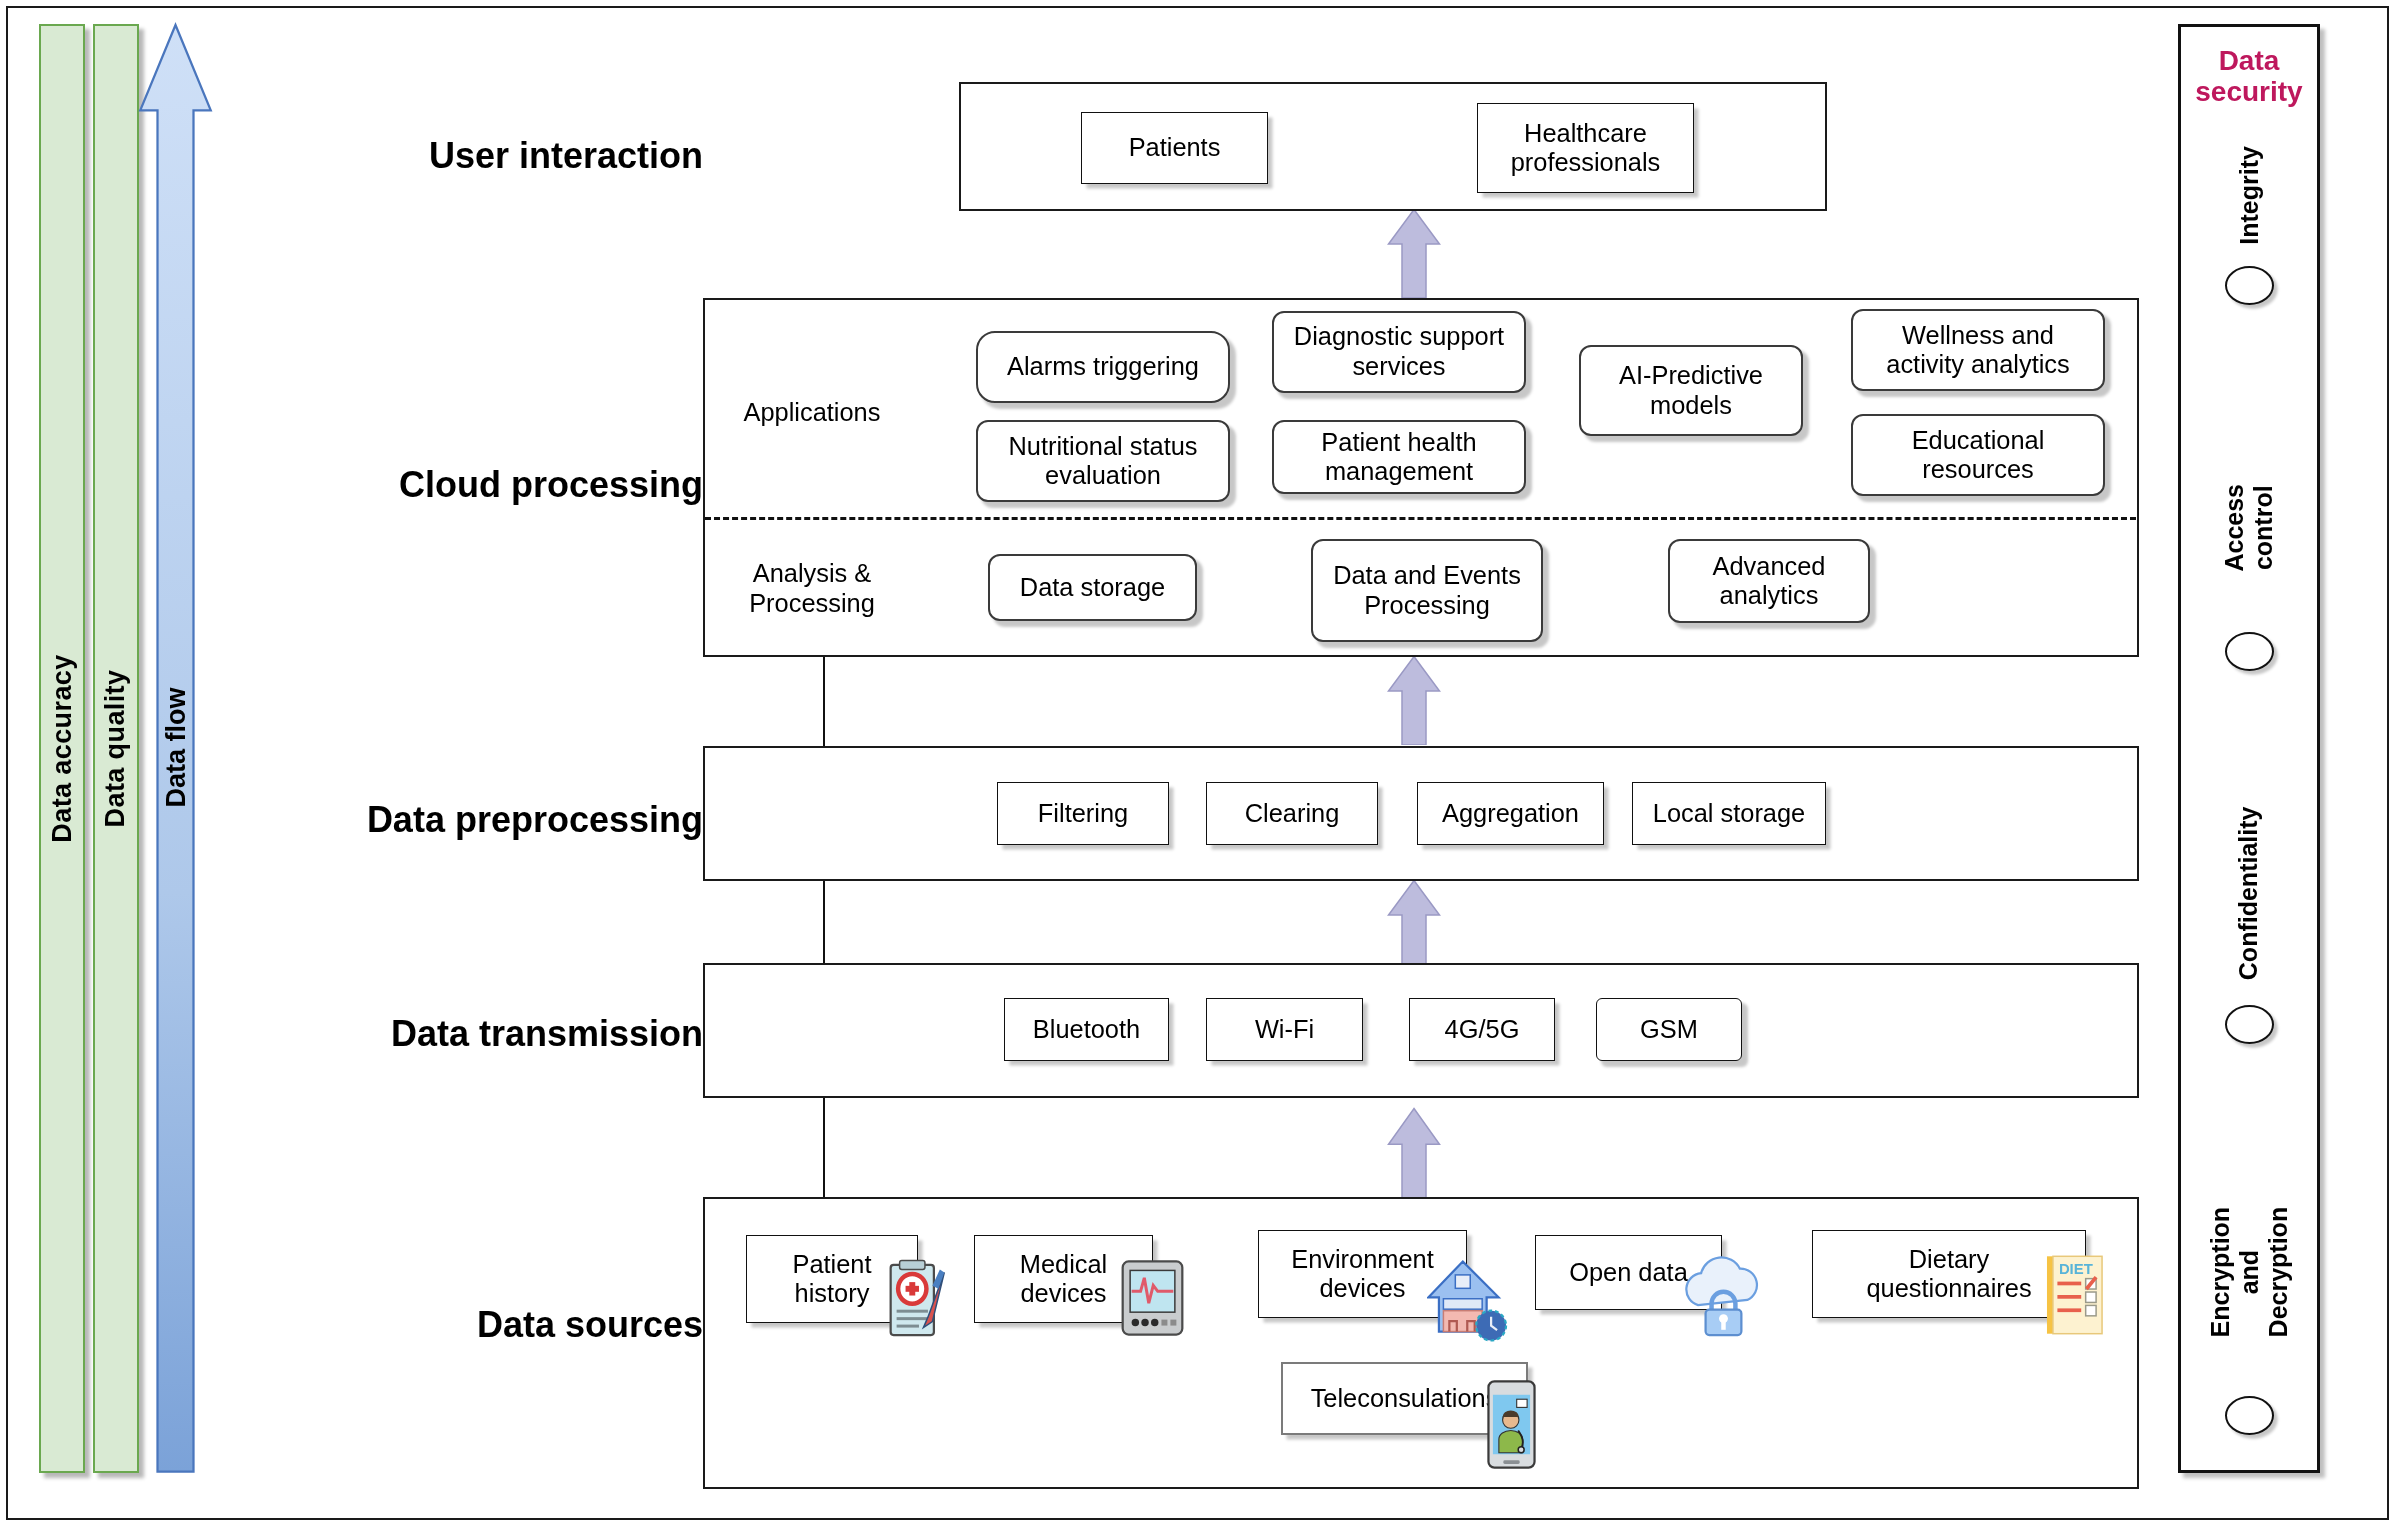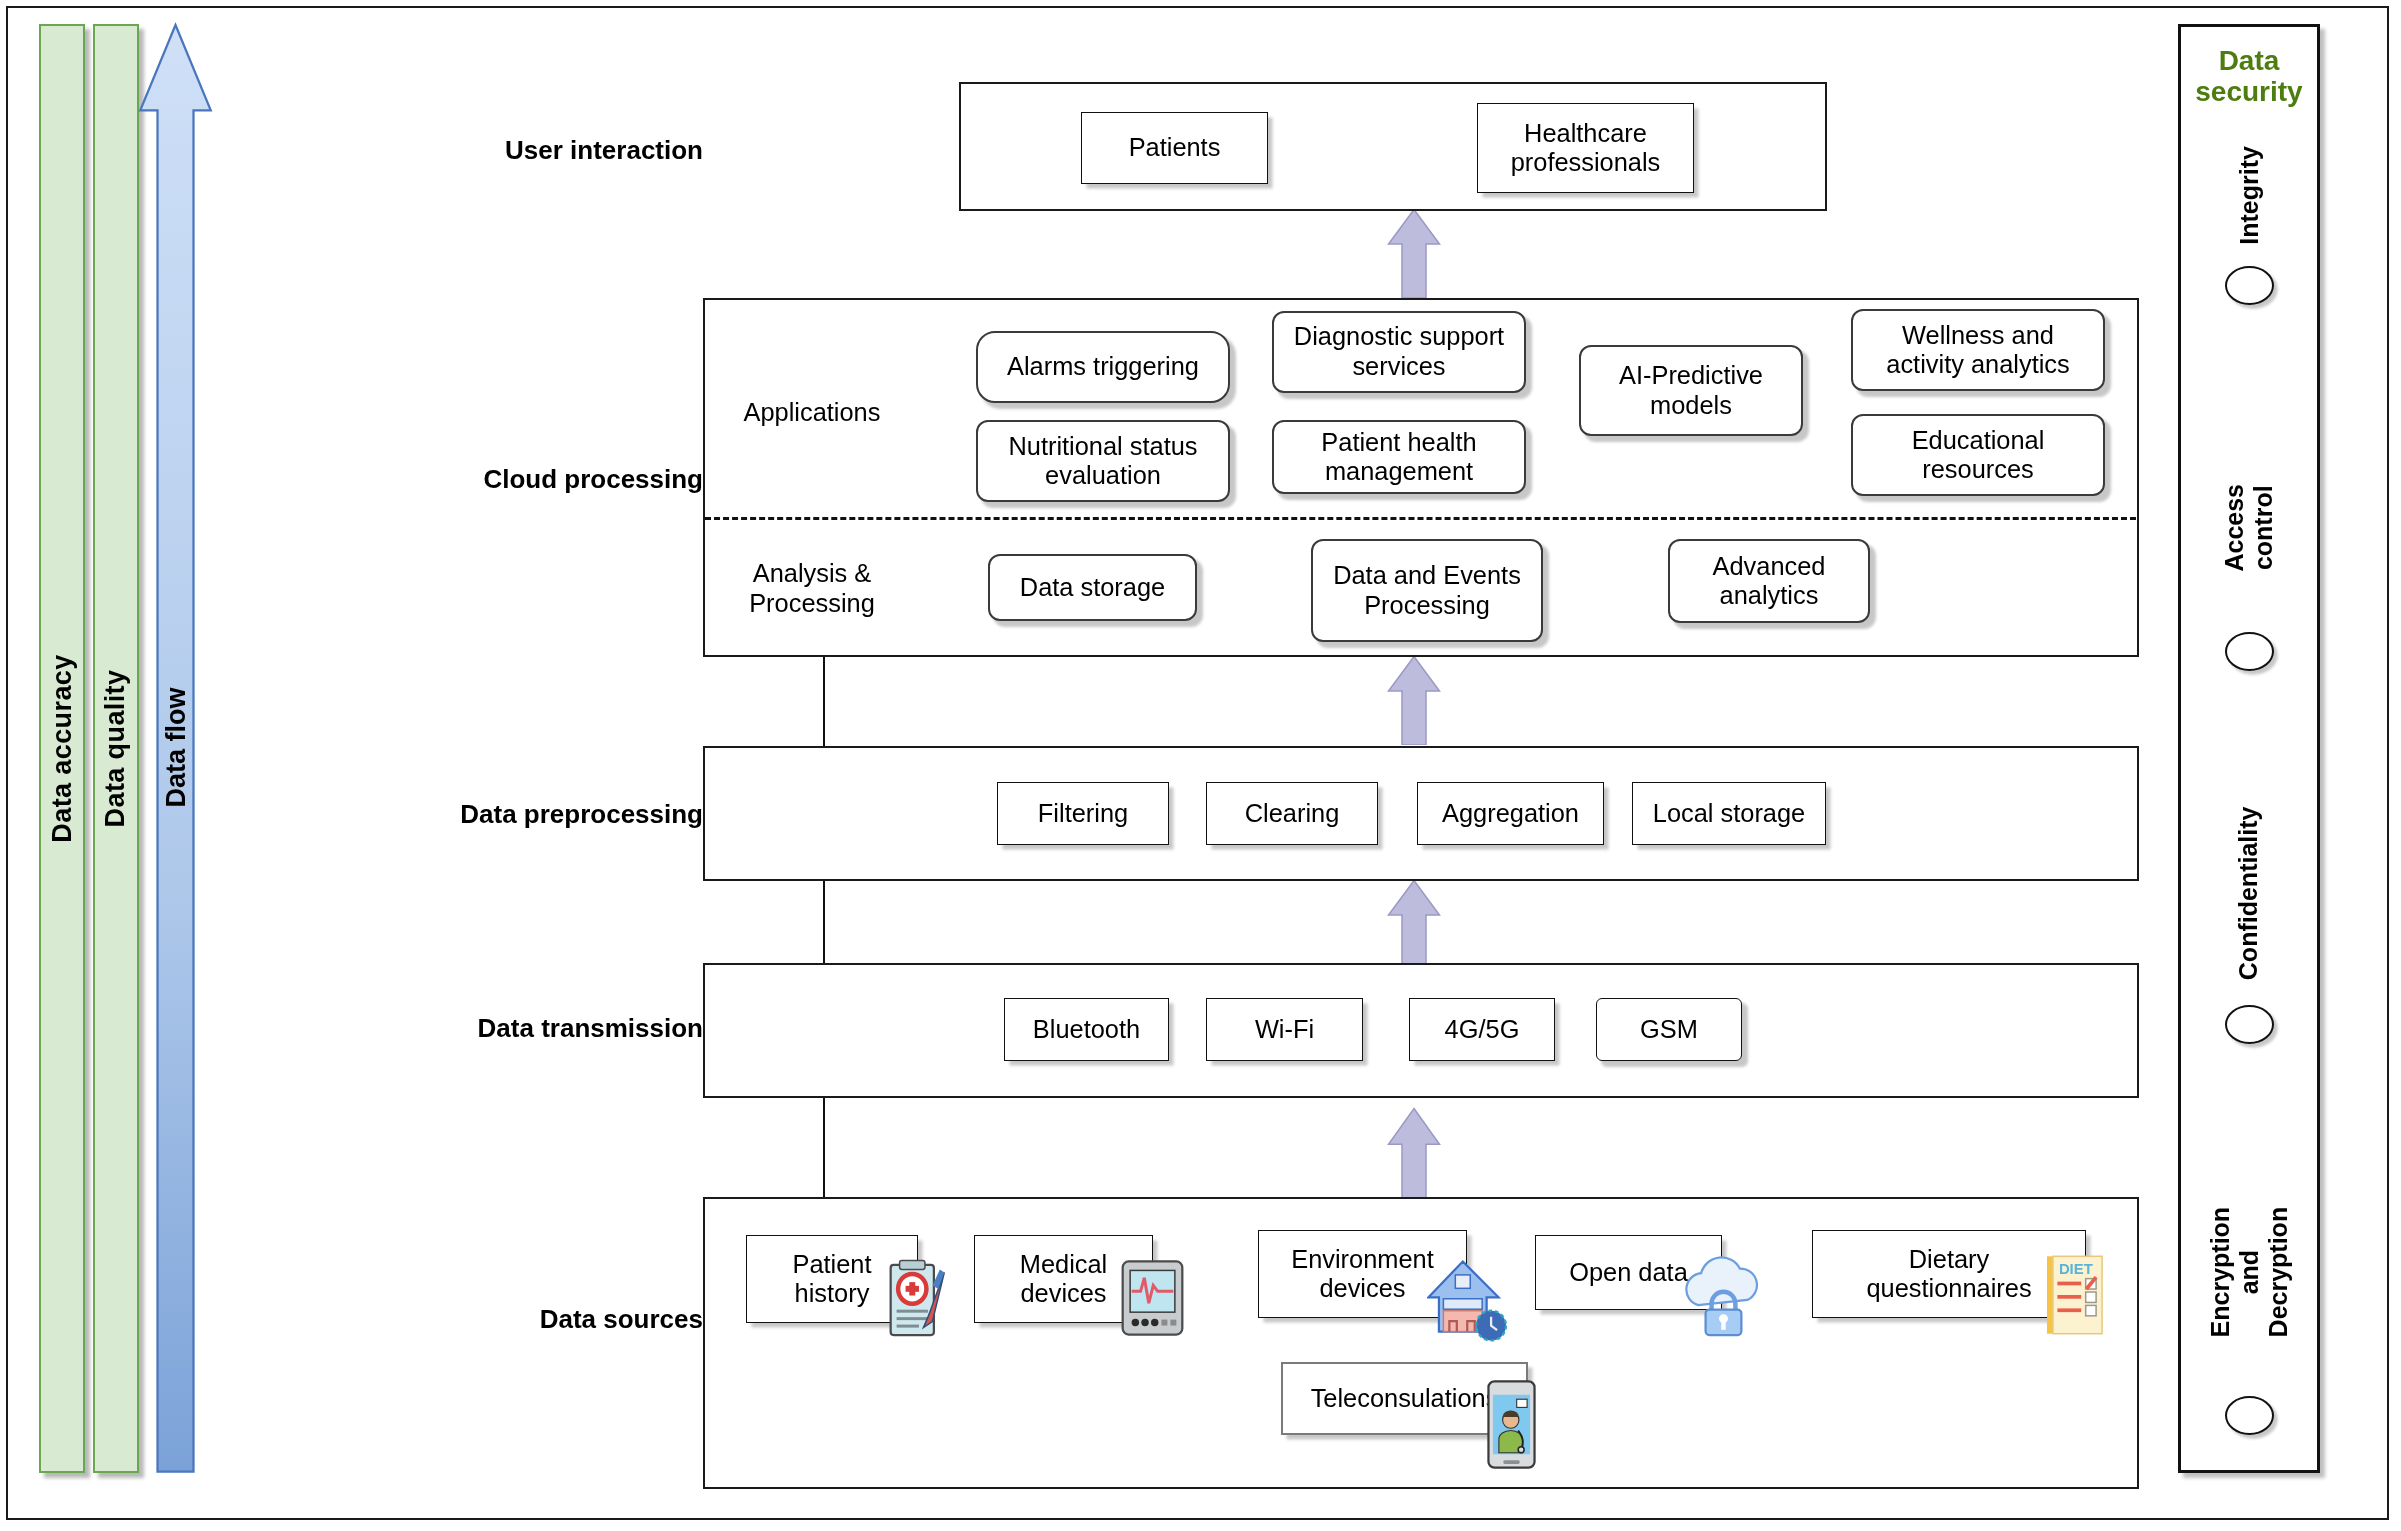--- a/index.html
+++ b/index.html
@@ -48,7 +48,7 @@
   
   .sec-panel{position:absolute;box-sizing:border-box;border:3px solid #111;background:#fff;
              box-shadow:5.2px 5.2px 3.7px rgba(0,0,0,0.25);}
-  .sec-title{position:absolute;width:100%;text-align:center;font-weight:bold;font-size:28px;line-height:1.12;color:#4d7c0f;white-space:pre-line;}
+  .sec-title{position:absolute;width:100%;text-align:center;font-weight:bold;font-size:28px;line-height:1.12;color:#be185d;white-space:pre-line;}
   .sec-item{position:absolute;width:100%;display:flex;flex-direction:column;align-items:center;}
   .sec-item-text{transform:rotate(-90deg);white-space:pre-line;text-align:center;font-weight:bold;font-size:25px;color:#000;line-height:1.15;}
   .sec-bullet{width:45px;height:35px;border:2.2px solid #111;border-radius:50%;background:#fff;box-shadow:3.7px 3.7px 3px rgba(0,0,0,0.22);}

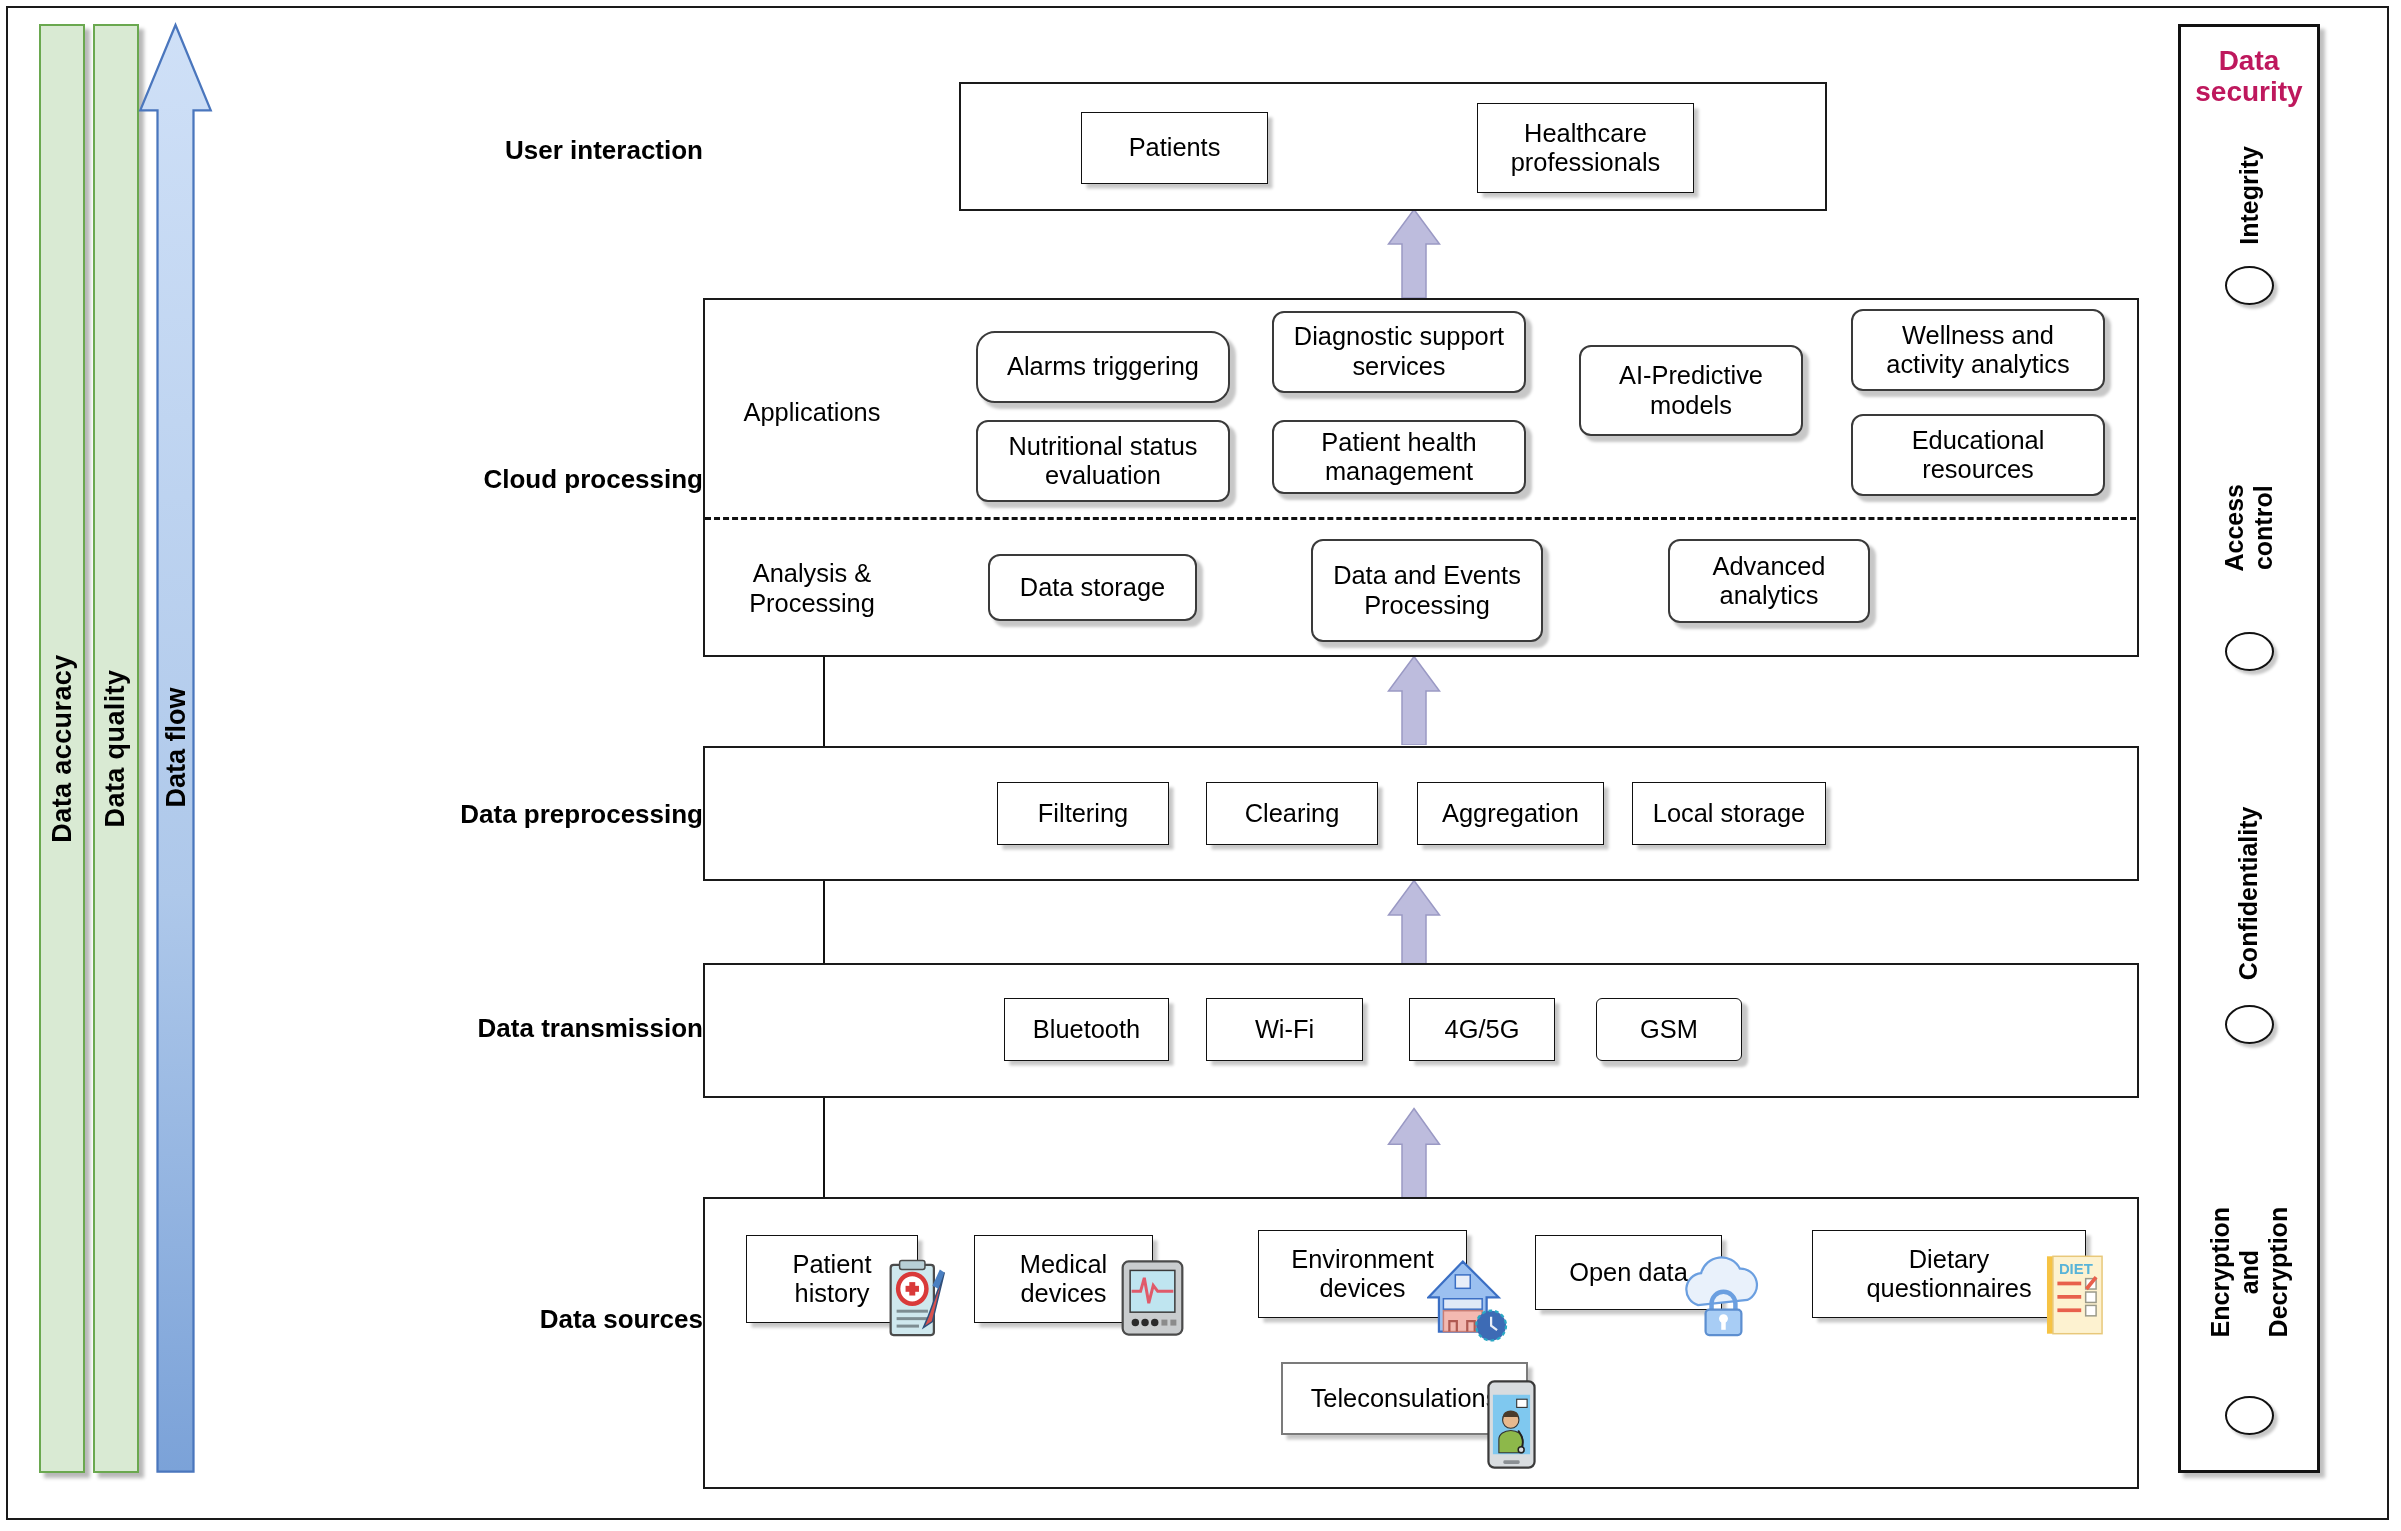--- a/index.html
+++ b/index.html
@@ -20,7 +20,7 @@
   .flow-label span{transform:rotate(-90deg);white-space:nowrap;font-weight:bold;font-size:27px;color:#000;}
 
   
-  .layer-label{position:absolute;font-weight:bold;font-size:26px;color:#000;white-space:nowrap;text-align:right;}
+  .layer-label{position:absolute;font-weight:bold;font-size:36px;color:#000;white-space:nowrap;text-align:right;}
 
   
   .panel{position:absolute;box-sizing:border-box;border:2.2px solid #1a1a1a;background:#fff;}

